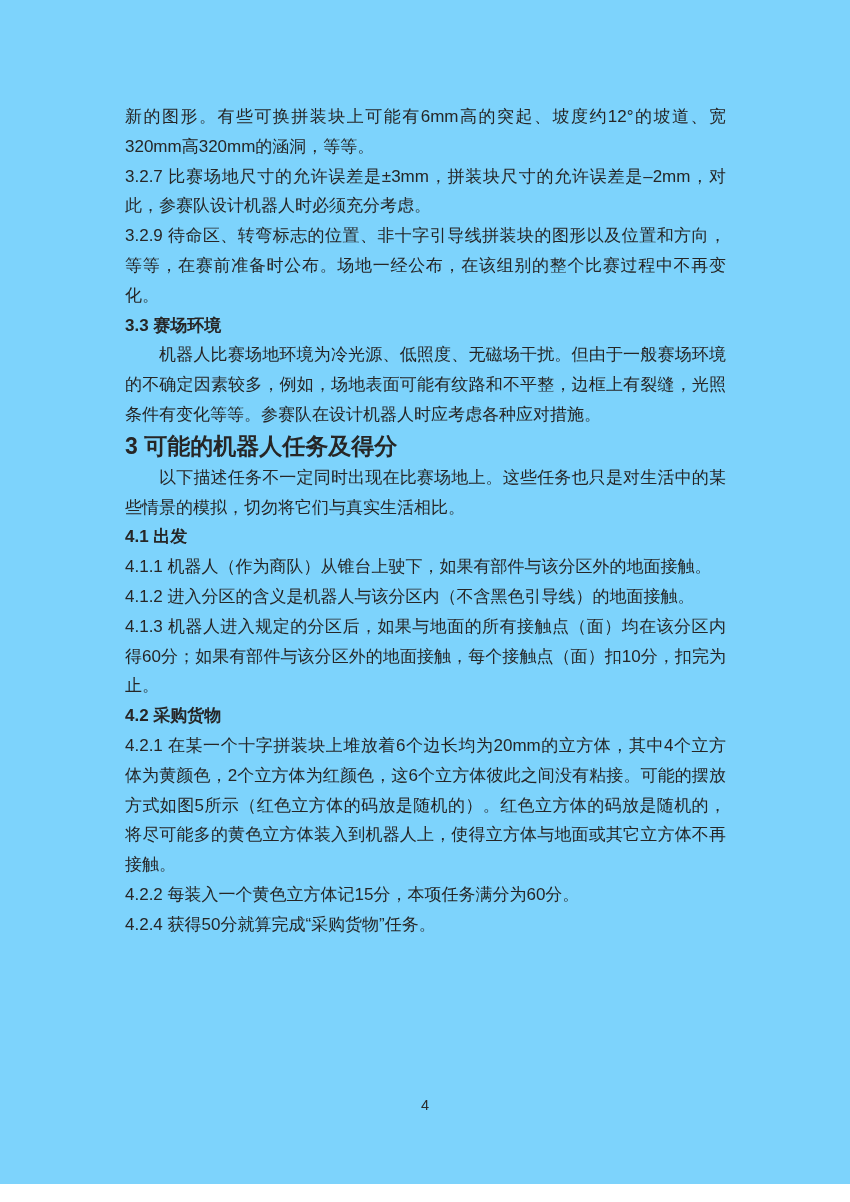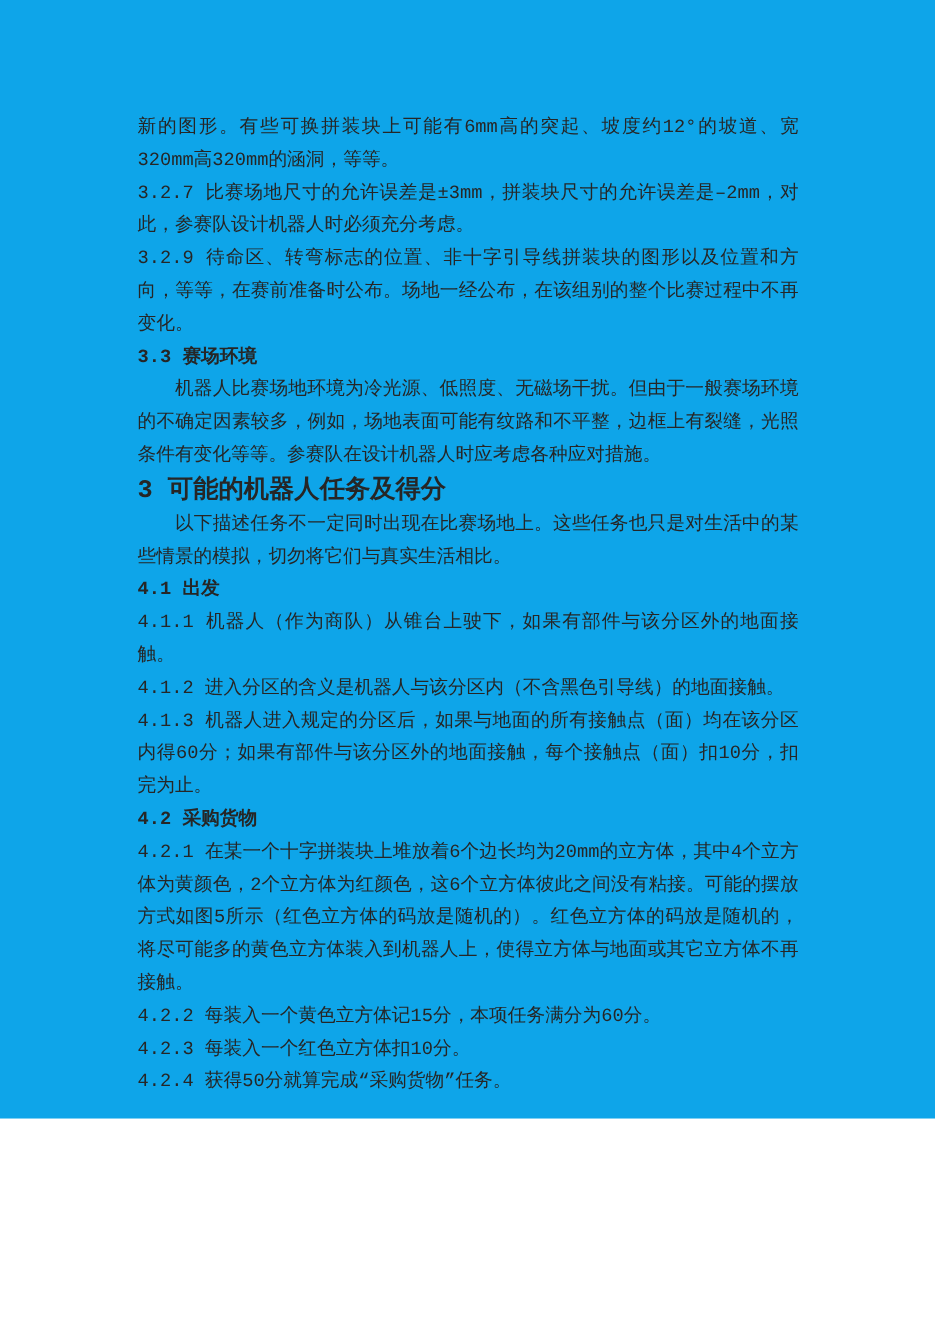--- a/index.html
+++ b/index.html
@@ -10,9 +10,9 @@
   .page {
     position: relative;
     width: 850px;
-    height: 1017px;
-    background: #0ea5e9;
-    font-family: Liberation Mono, monospace;
+    height: 1184px;
+    background: #7dd3fc;
+    font-family: Liberation Sans, sans-serif;
     color: #262626;
     overflow: hidden;
   }

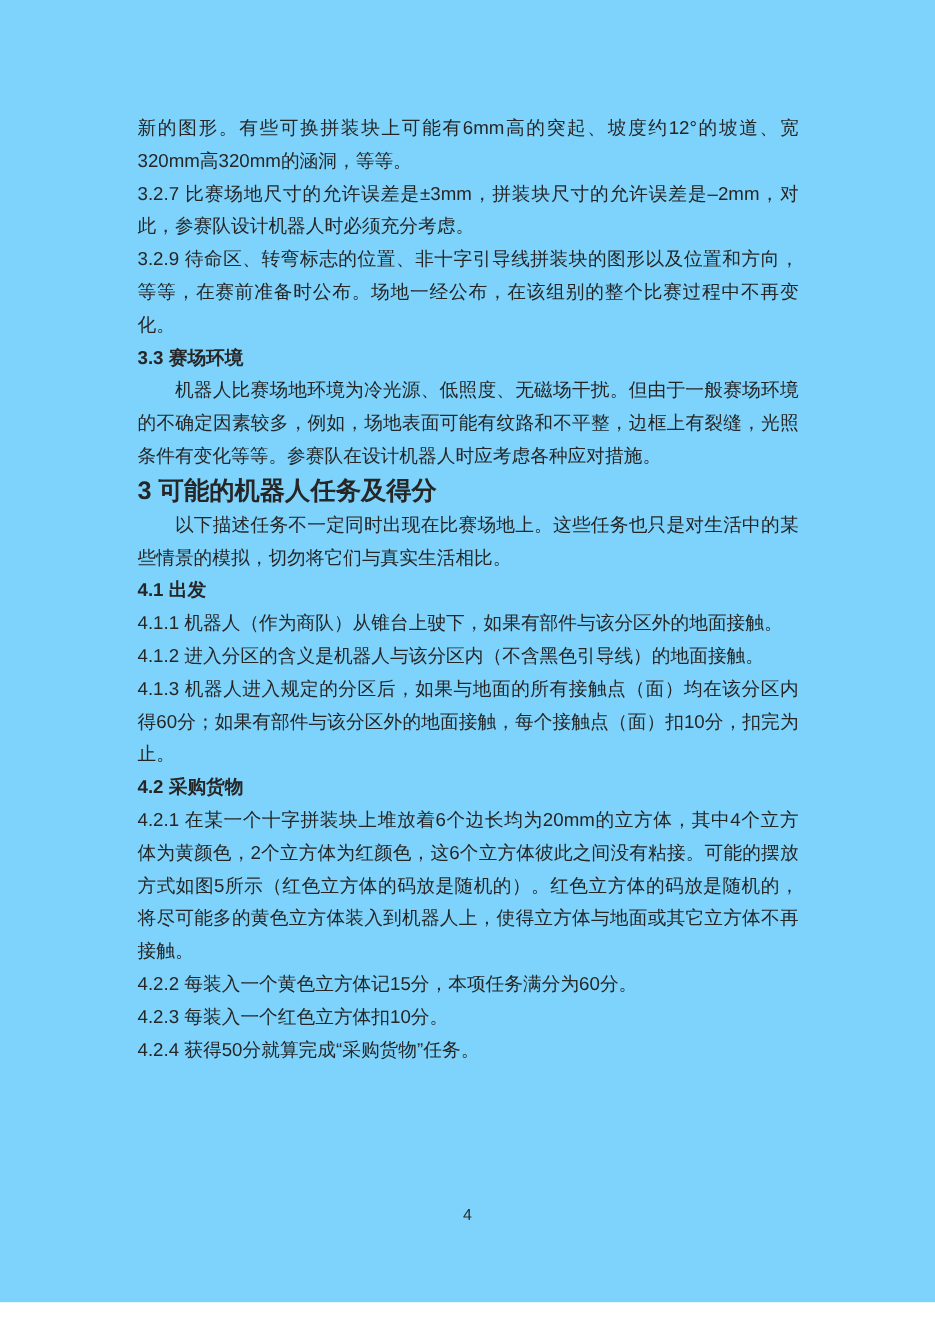--- a/index.html
+++ b/index.html
@@ -70,7 +70,6 @@
     <p class="h3">4.2 采购货物</p>
     <p>4.2.1 在某一个十字拼装块上堆放着6个边长均为20mm的立方体，其中4个立方体为黄颜色，2个立方体为红颜色，这6个立方体彼此之间没有粘接。可能的摆放方式如图5所示（红色立方体的码放是随机的）。红色立方体的码放是随机的，将尽可能多的黄色立方体装入到机器人上，使得立方体与地面或其它立方体不再接触。</p>
     <p>4.2.2 每装入一个黄色立方体记15分，本项任务满分为60分。</p>
-    <p>4.2.3 每装入一个红色立方体扣10分。</p>
     <p>4.2.4 获得50分就算完成“采购货物”任务。</p>
   </div>
   <div class="footer">4</div>

